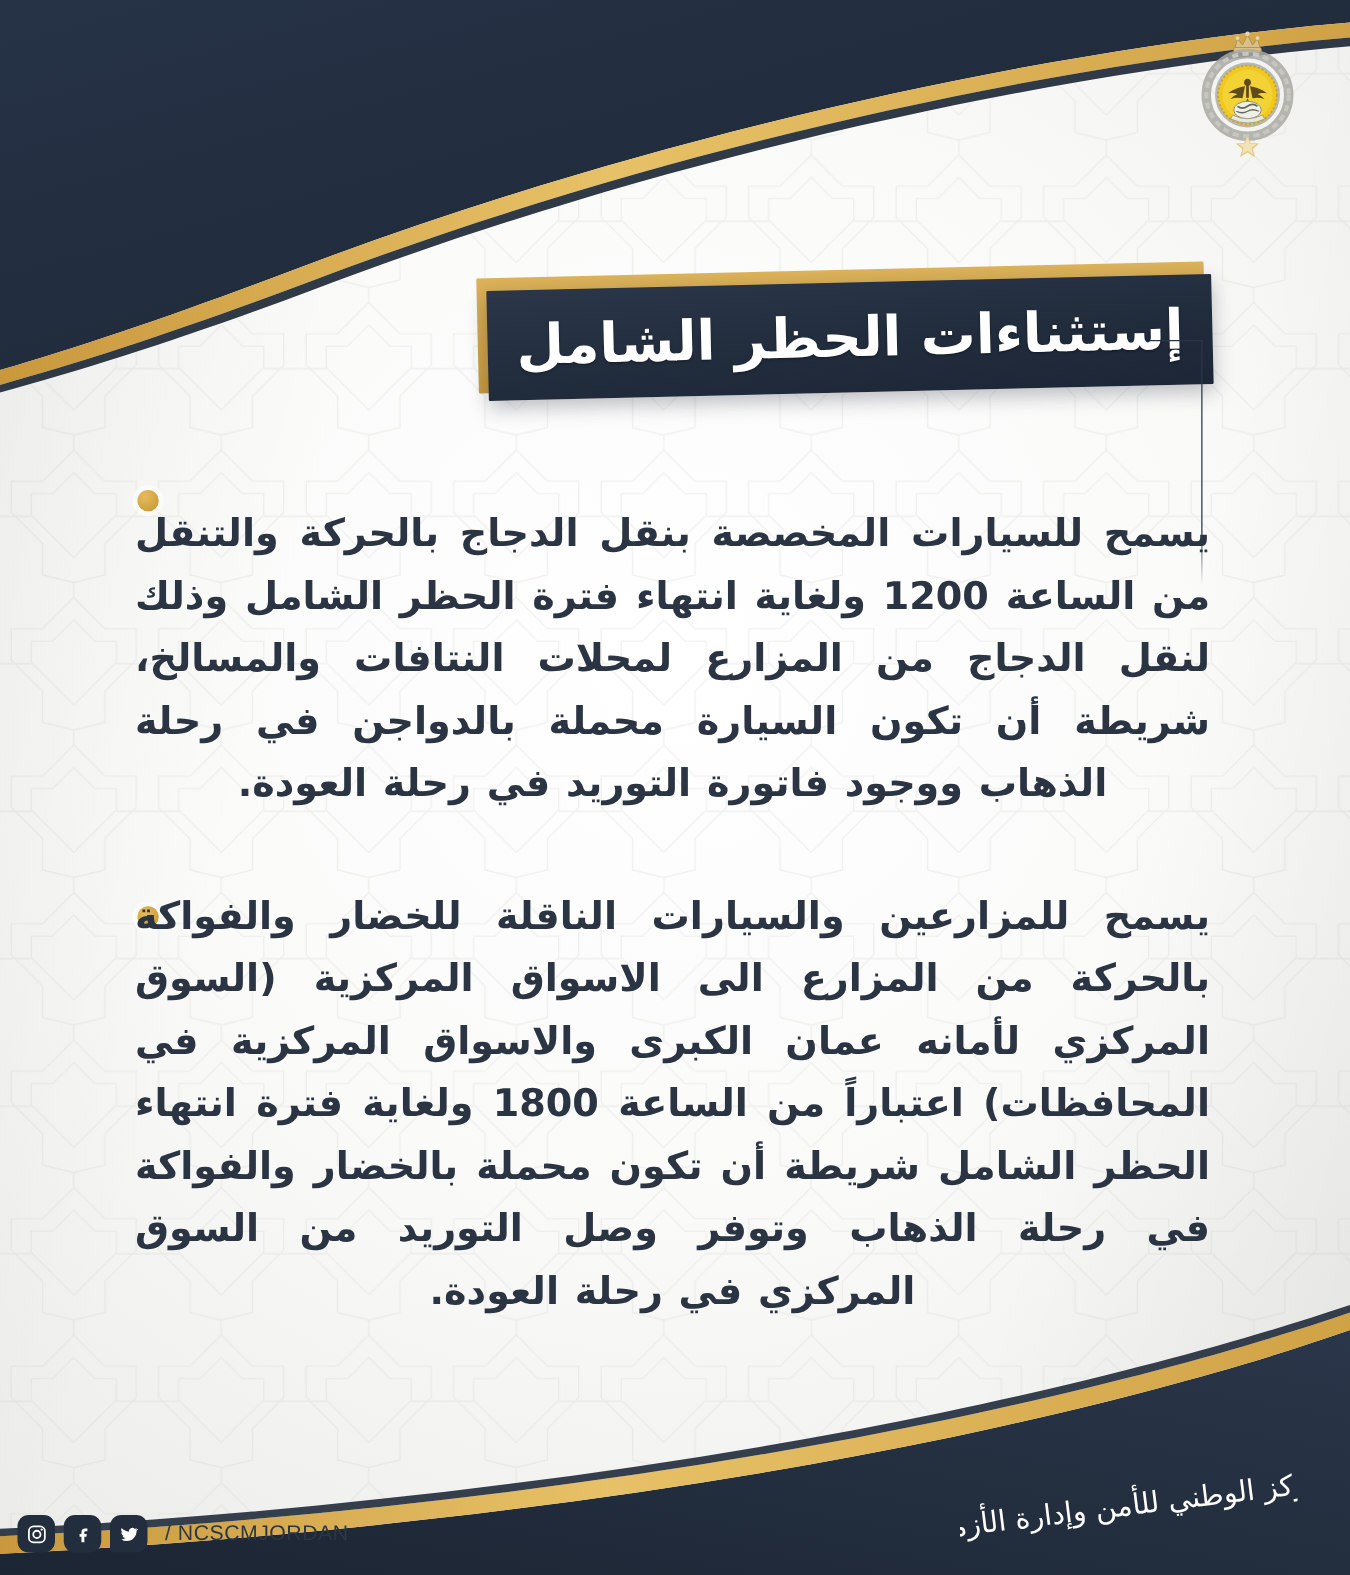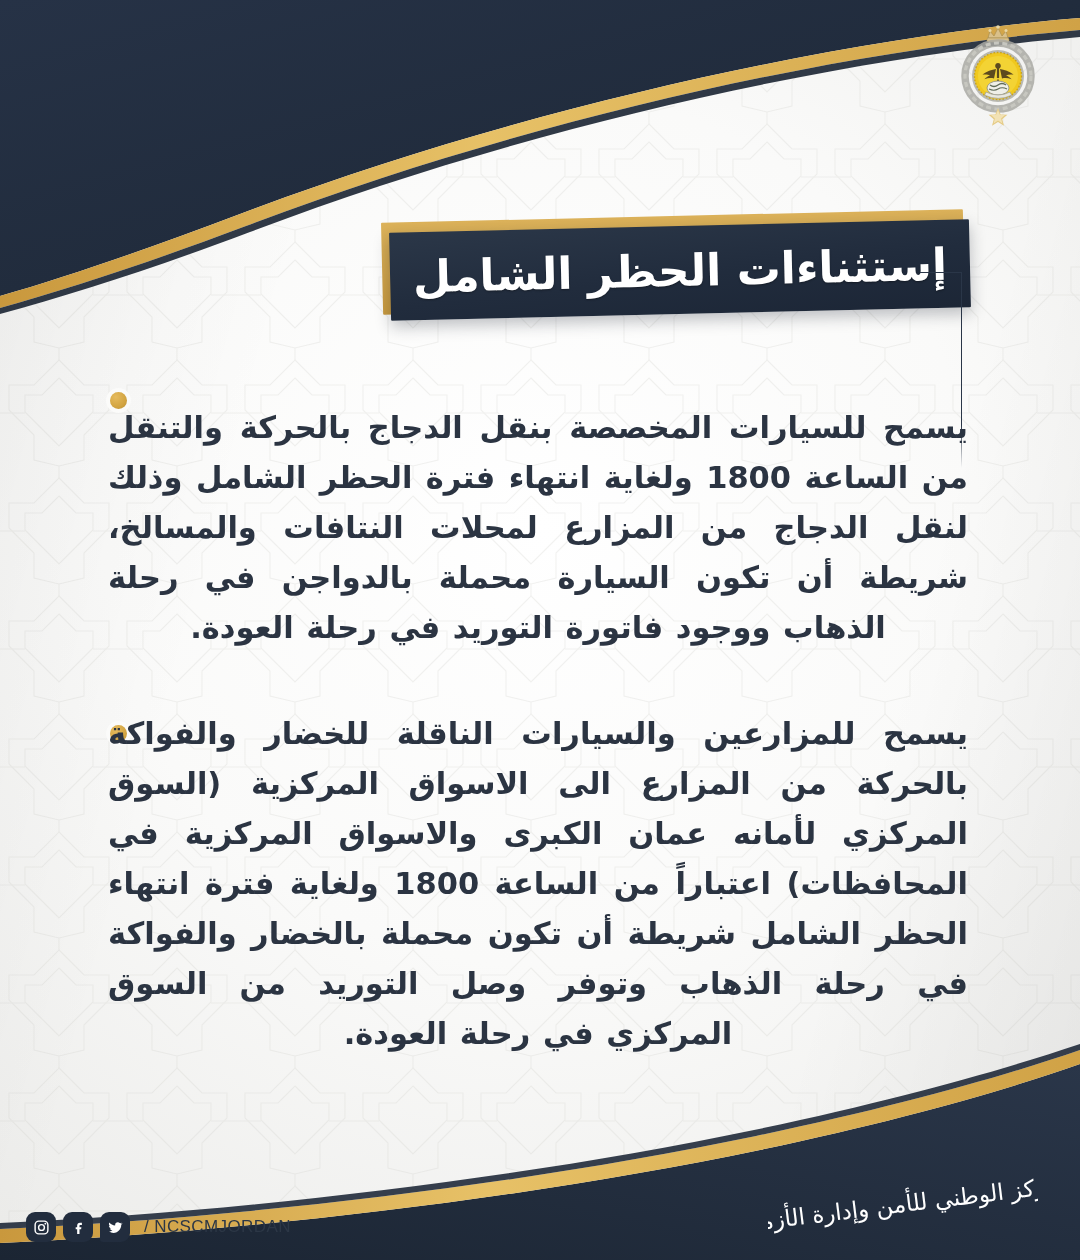--- a/index.html
+++ b/index.html
@@ -297,7 +297,7 @@
   <div class="bullet bullet-2"></div>
 
   <div class="content">
-    <p class="para first">يسمح للسيارات المخصصة بنقل الدجاج بالحركة والتنقل من الساعة 1800 ولغاية انتهاء فترة الحظر الشامل وذلك لنقل الدجاج من المزارع لمحلات النتافات والمسالخ، شريطة أن تكون السيارة محملة بالدواجن في رحلة الذهاب ووجود فاتورة التوريد في رحلة العودة.</p>
+    <p class="para first">يسمح للسيارات المخصصة بنقل الدجاج بالحركة والتنقل من الساعة 1200 ولغاية انتهاء فترة الحظر الشامل وذلك لنقل الدجاج من المزارع لمحلات النتافات والمسالخ، شريطة أن تكون السيارة محملة بالدواجن في رحلة الذهاب ووجود فاتورة التوريد في رحلة العودة.</p>
     <p class="para second">يسمح للمزارعين والسيارات الناقلة للخضار والفواكة بالحركة من المزارع الى الاسواق المركزية (السوق المركزي لأمانه عمان الكبرى والاسواق المركزية في المحافظات) اعتباراً من الساعة 1800 ولغاية فترة انتهاء الحظر الشامل شريطة أن تكون محملة بالخضار والفواكة في رحلة الذهاب وتوفر وصل التوريد من السوق المركزي في رحلة العودة.</p>
   </div>
 

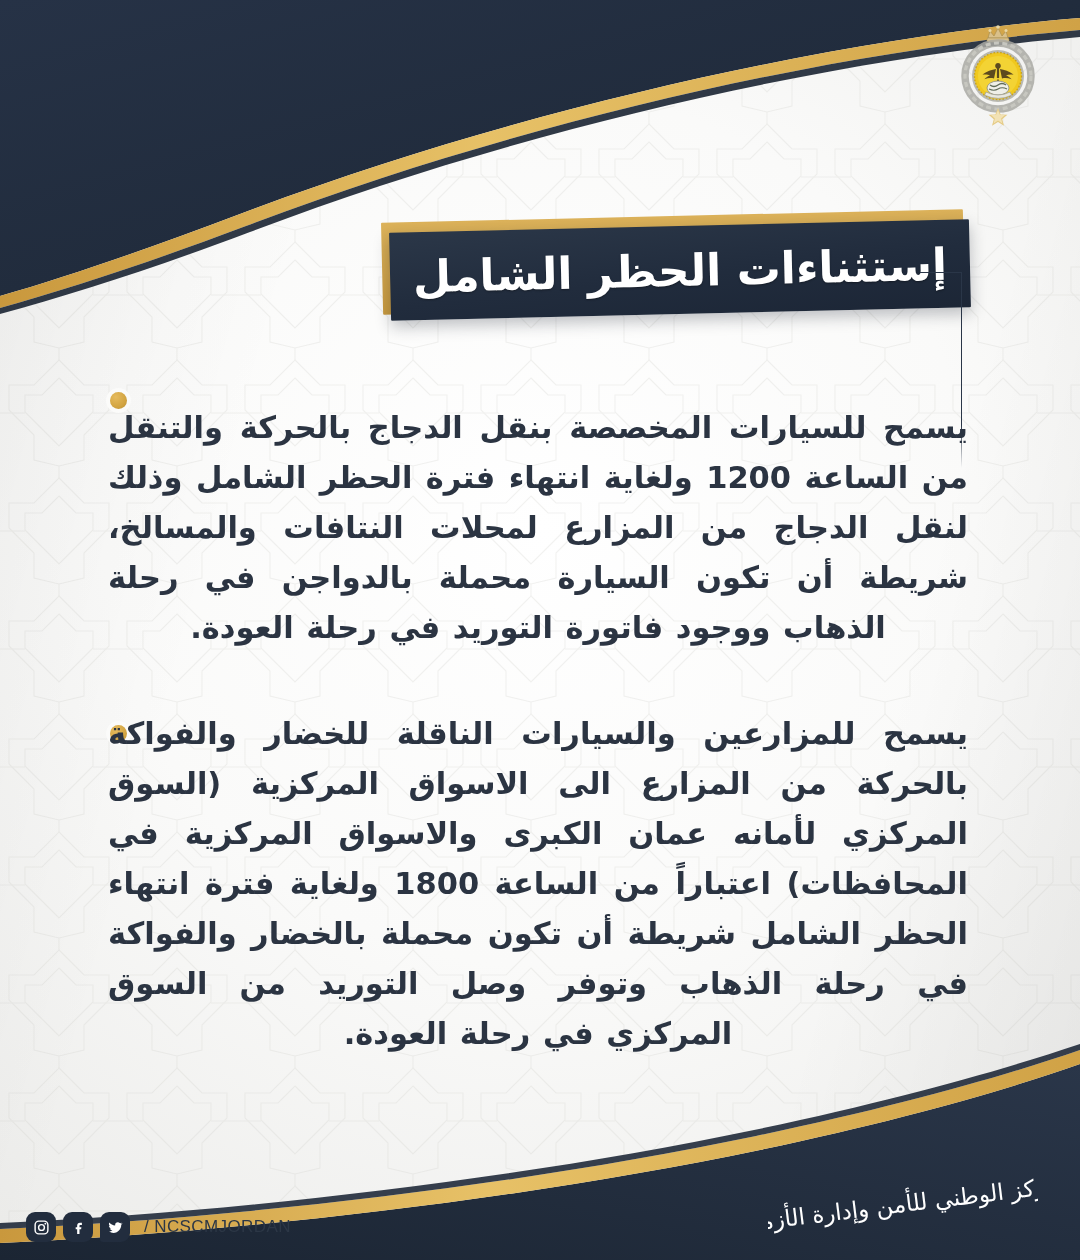--- a/index.html
+++ b/index.html
@@ -153,7 +153,7 @@
   
   .social {
     position: absolute;
-    left: 26px;
+    left: 14px;
     bottom: 18px;
     display: flex;
     align-items: center;

